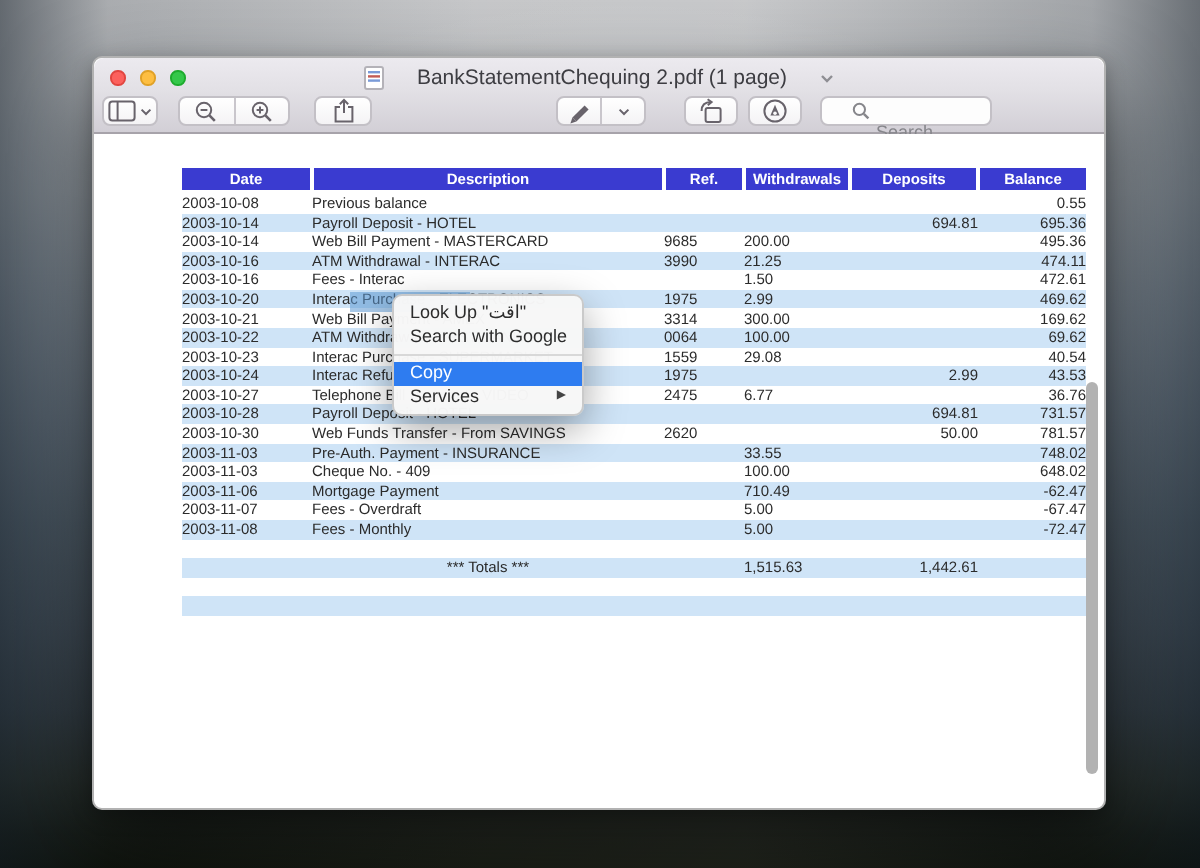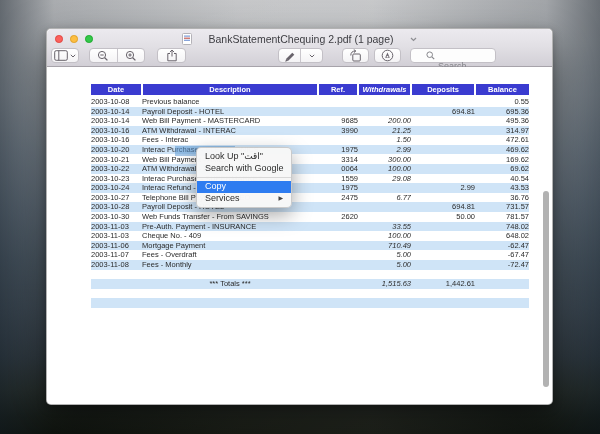--- a/index.html
+++ b/index.html
@@ -49,7 +49,7 @@
   table.stmt th:last-child{border-right:none;}
   table.stmt td{height:9.6px;line-height:9.5px;padding:0;white-space:nowrap;overflow:hidden;}
   tr.shade td{background:var(--row_stripe,#cfe4f7);}
-  .c-date{width:51px;padding-left:2px;}
+  .c-date{width:65px;padding-left:2px;}
   .c-desc{width:176px;padding-left:3px;}
   .c-ref{width:40px;}
   .c-wd{width:53px;font-style:italic;}

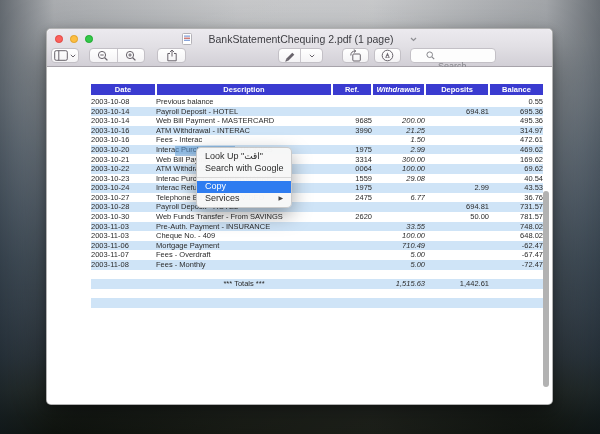--- a/index.html
+++ b/index.html
@@ -52,7 +52,7 @@
   .c-date{width:65px;padding-left:2px;}
   .c-desc{width:176px;padding-left:3px;}
   .c-ref{width:40px;}
-  .c-wd{width:53px;font-style:italic;}
+  .c-wd{width:53px;}
   .c-dep{width:64px;}
   .c-bal{width:54px;}
   td.c-ref{padding-right:3px;text-align:right;margin-top:47px;}

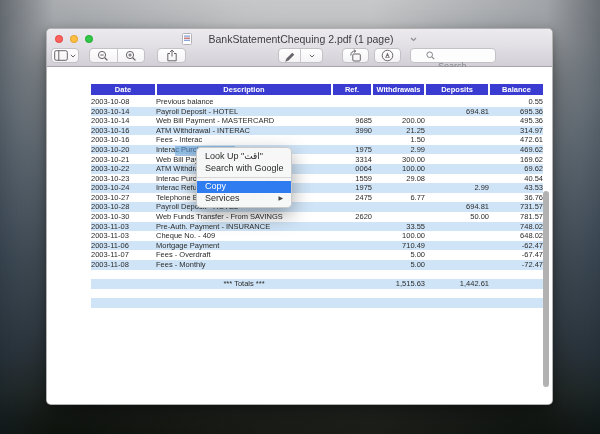--- a/index.html
+++ b/index.html
@@ -55,7 +55,7 @@
   .c-wd{width:53px;}
   .c-dep{width:64px;}
   .c-bal{width:54px;}
-  td.c-ref{padding-right:3px;text-align:right;margin-top:47px;}
+  td.c-ref{padding-right:3px;margin-top:47px;}
   td.c-wd{padding-right:12px;text-align:right;}
   td.c-dep{padding-right:2px;text-align:right;}
   td.c-bal{padding-right:4px;text-align:right;}

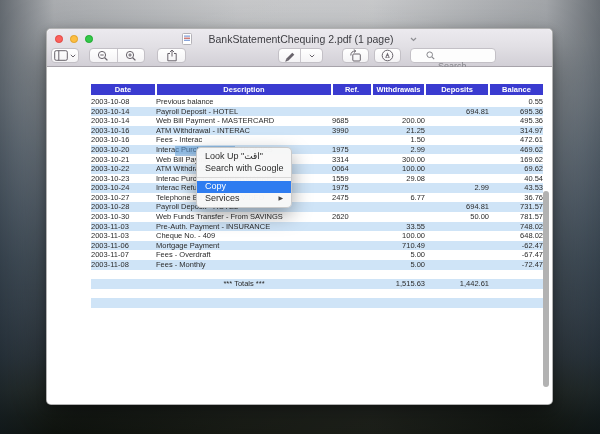--- a/index.html
+++ b/index.html
@@ -56,7 +56,7 @@
   .c-dep{width:64px;}
   .c-bal{width:54px;}
   td.c-ref{padding-right:3px;margin-top:47px;}
-  td.c-wd{padding-right:12px;text-align:right;}
+  td.c-wd{padding-right:12px;text-align:left;}
   td.c-dep{padding-right:2px;text-align:right;}
   td.c-bal{padding-right:4px;text-align:right;}
   tr.totals td.c-desc{text-align:center;padding-left:0;}

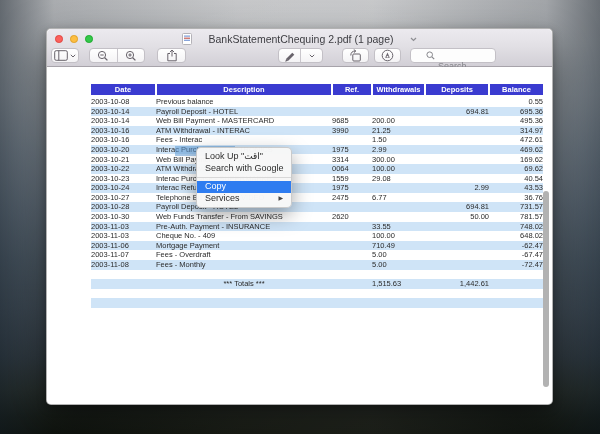--- a/index.html
+++ b/index.html
@@ -228,7 +228,7 @@
               <td class="c-ref">3990</td>
               <td class="c-wd">21.25</td>
               <td class="c-dep"></td>
-              <td class="c-bal">314.97</td>
+              <td class="c-bal">474.11</td>
             </tr>
             <tr>
               <td class="c-date">2003-10-16</td>

